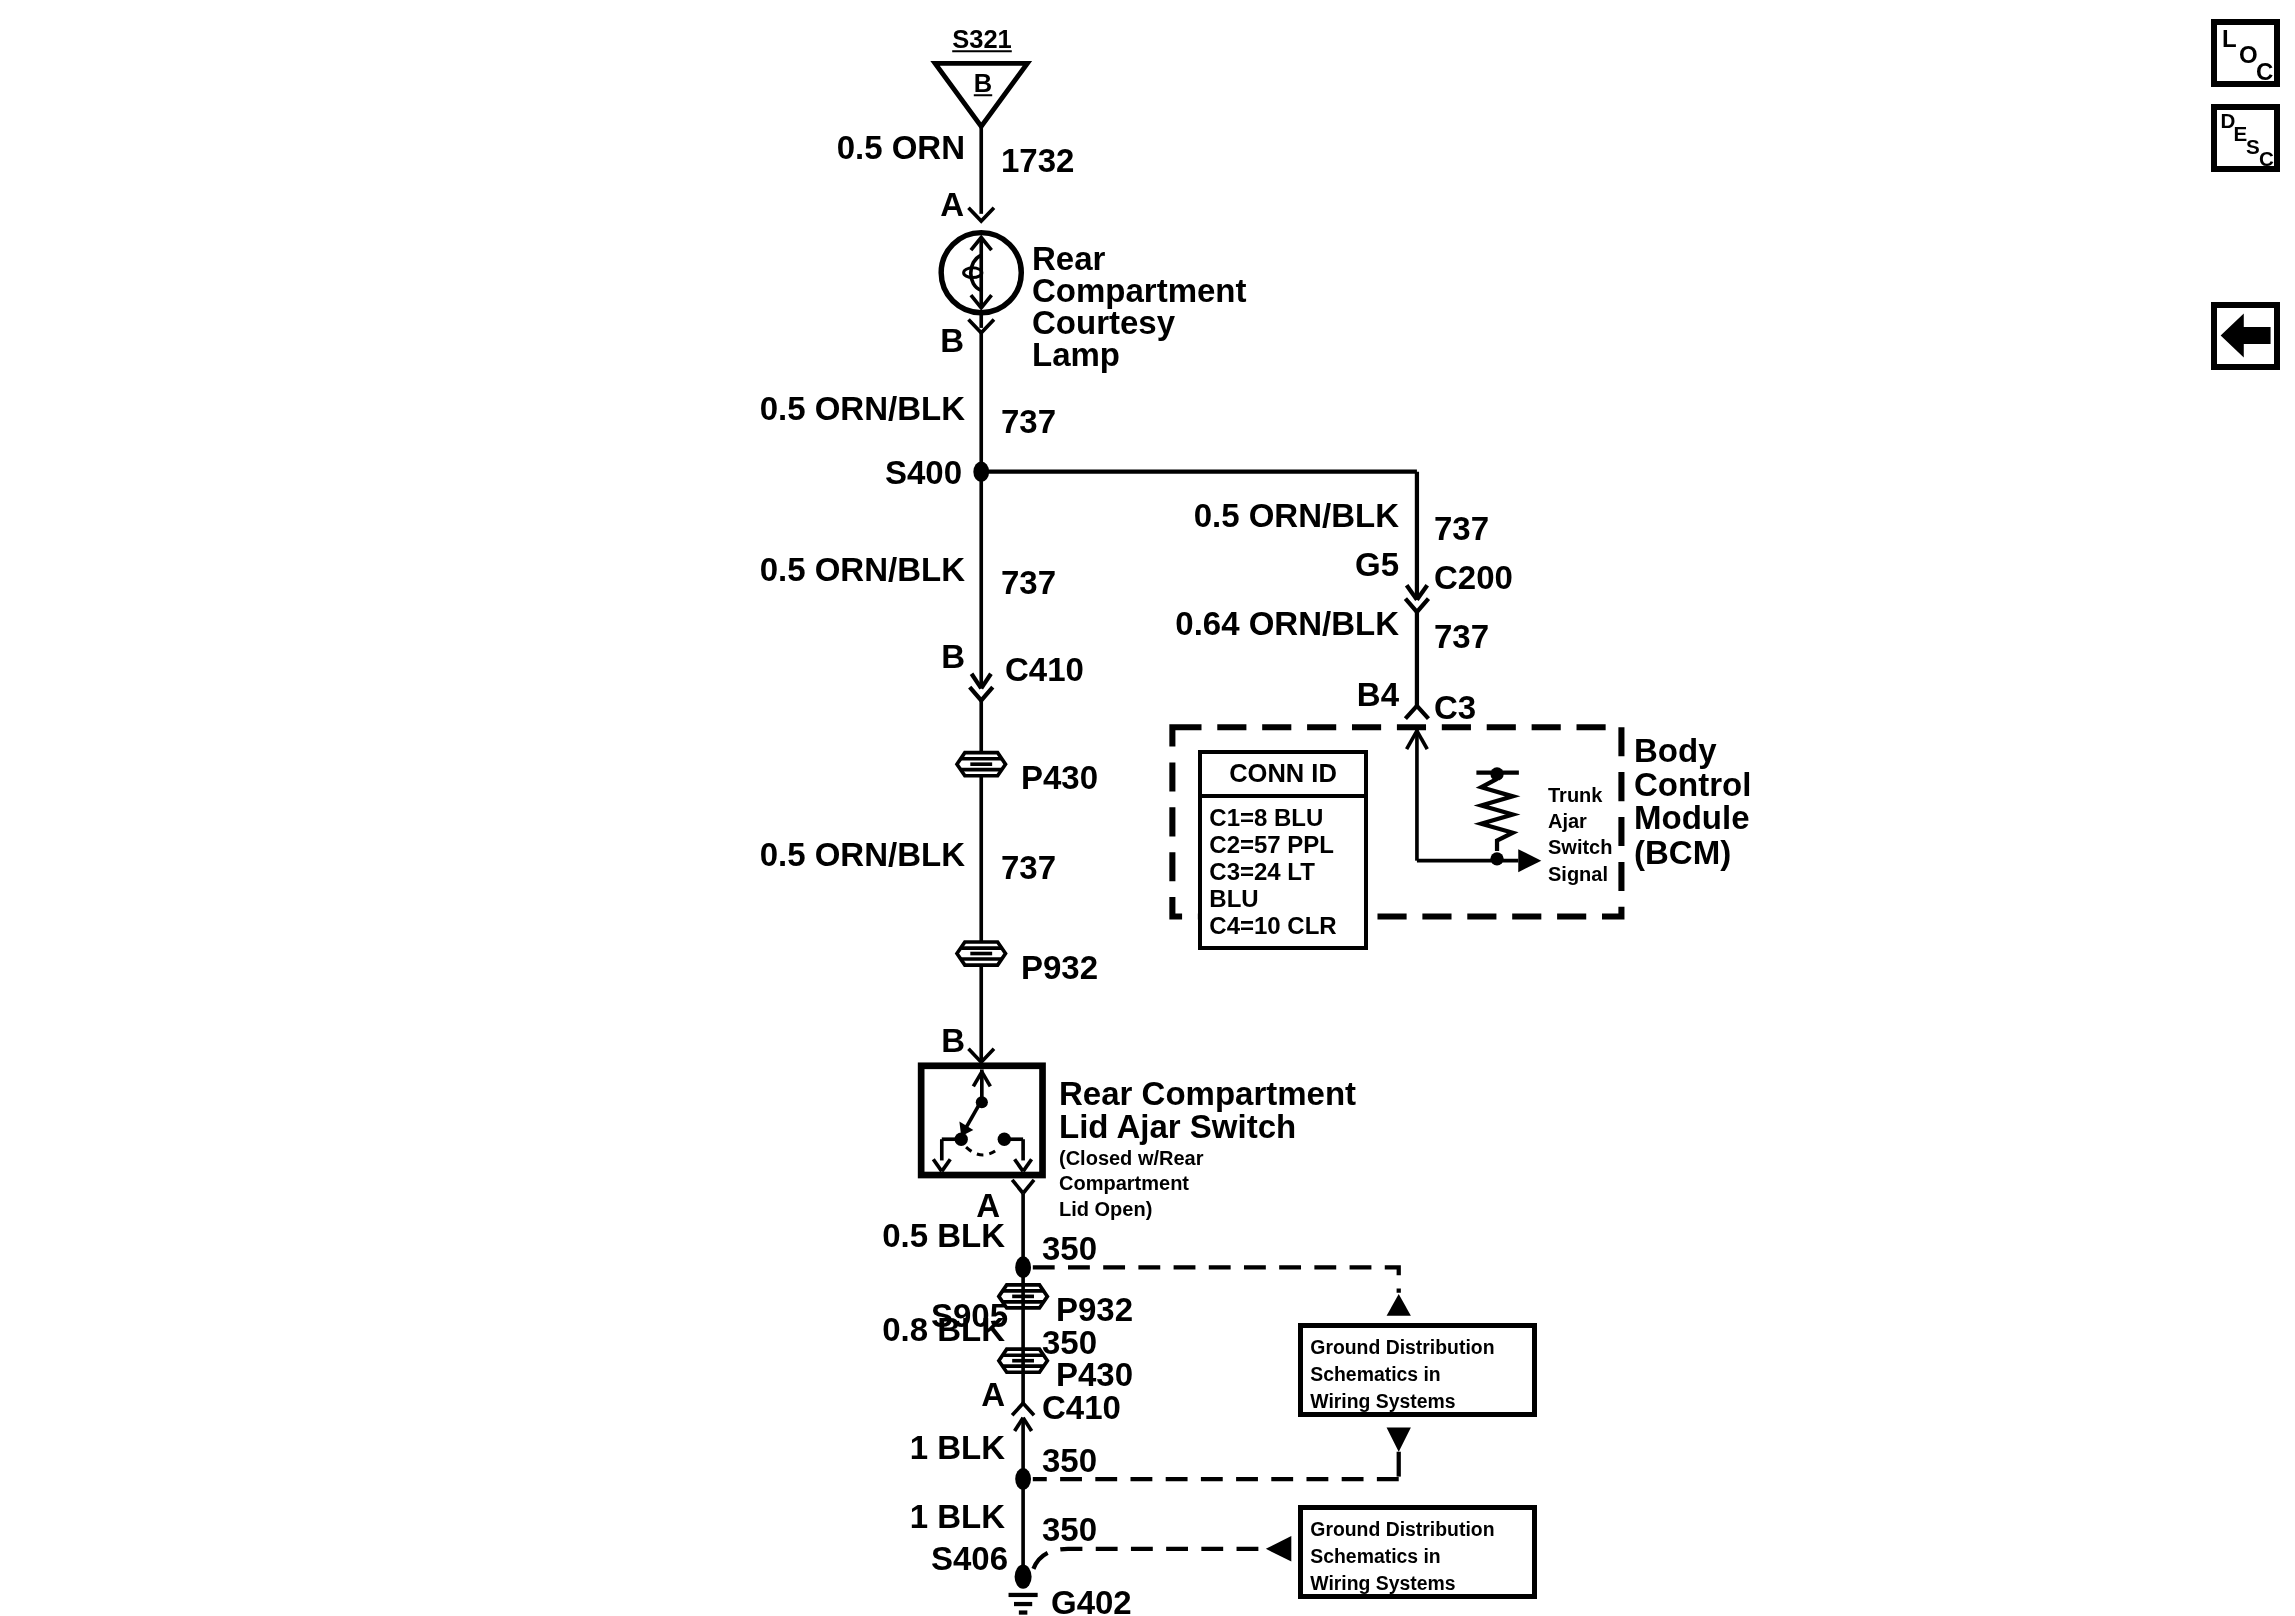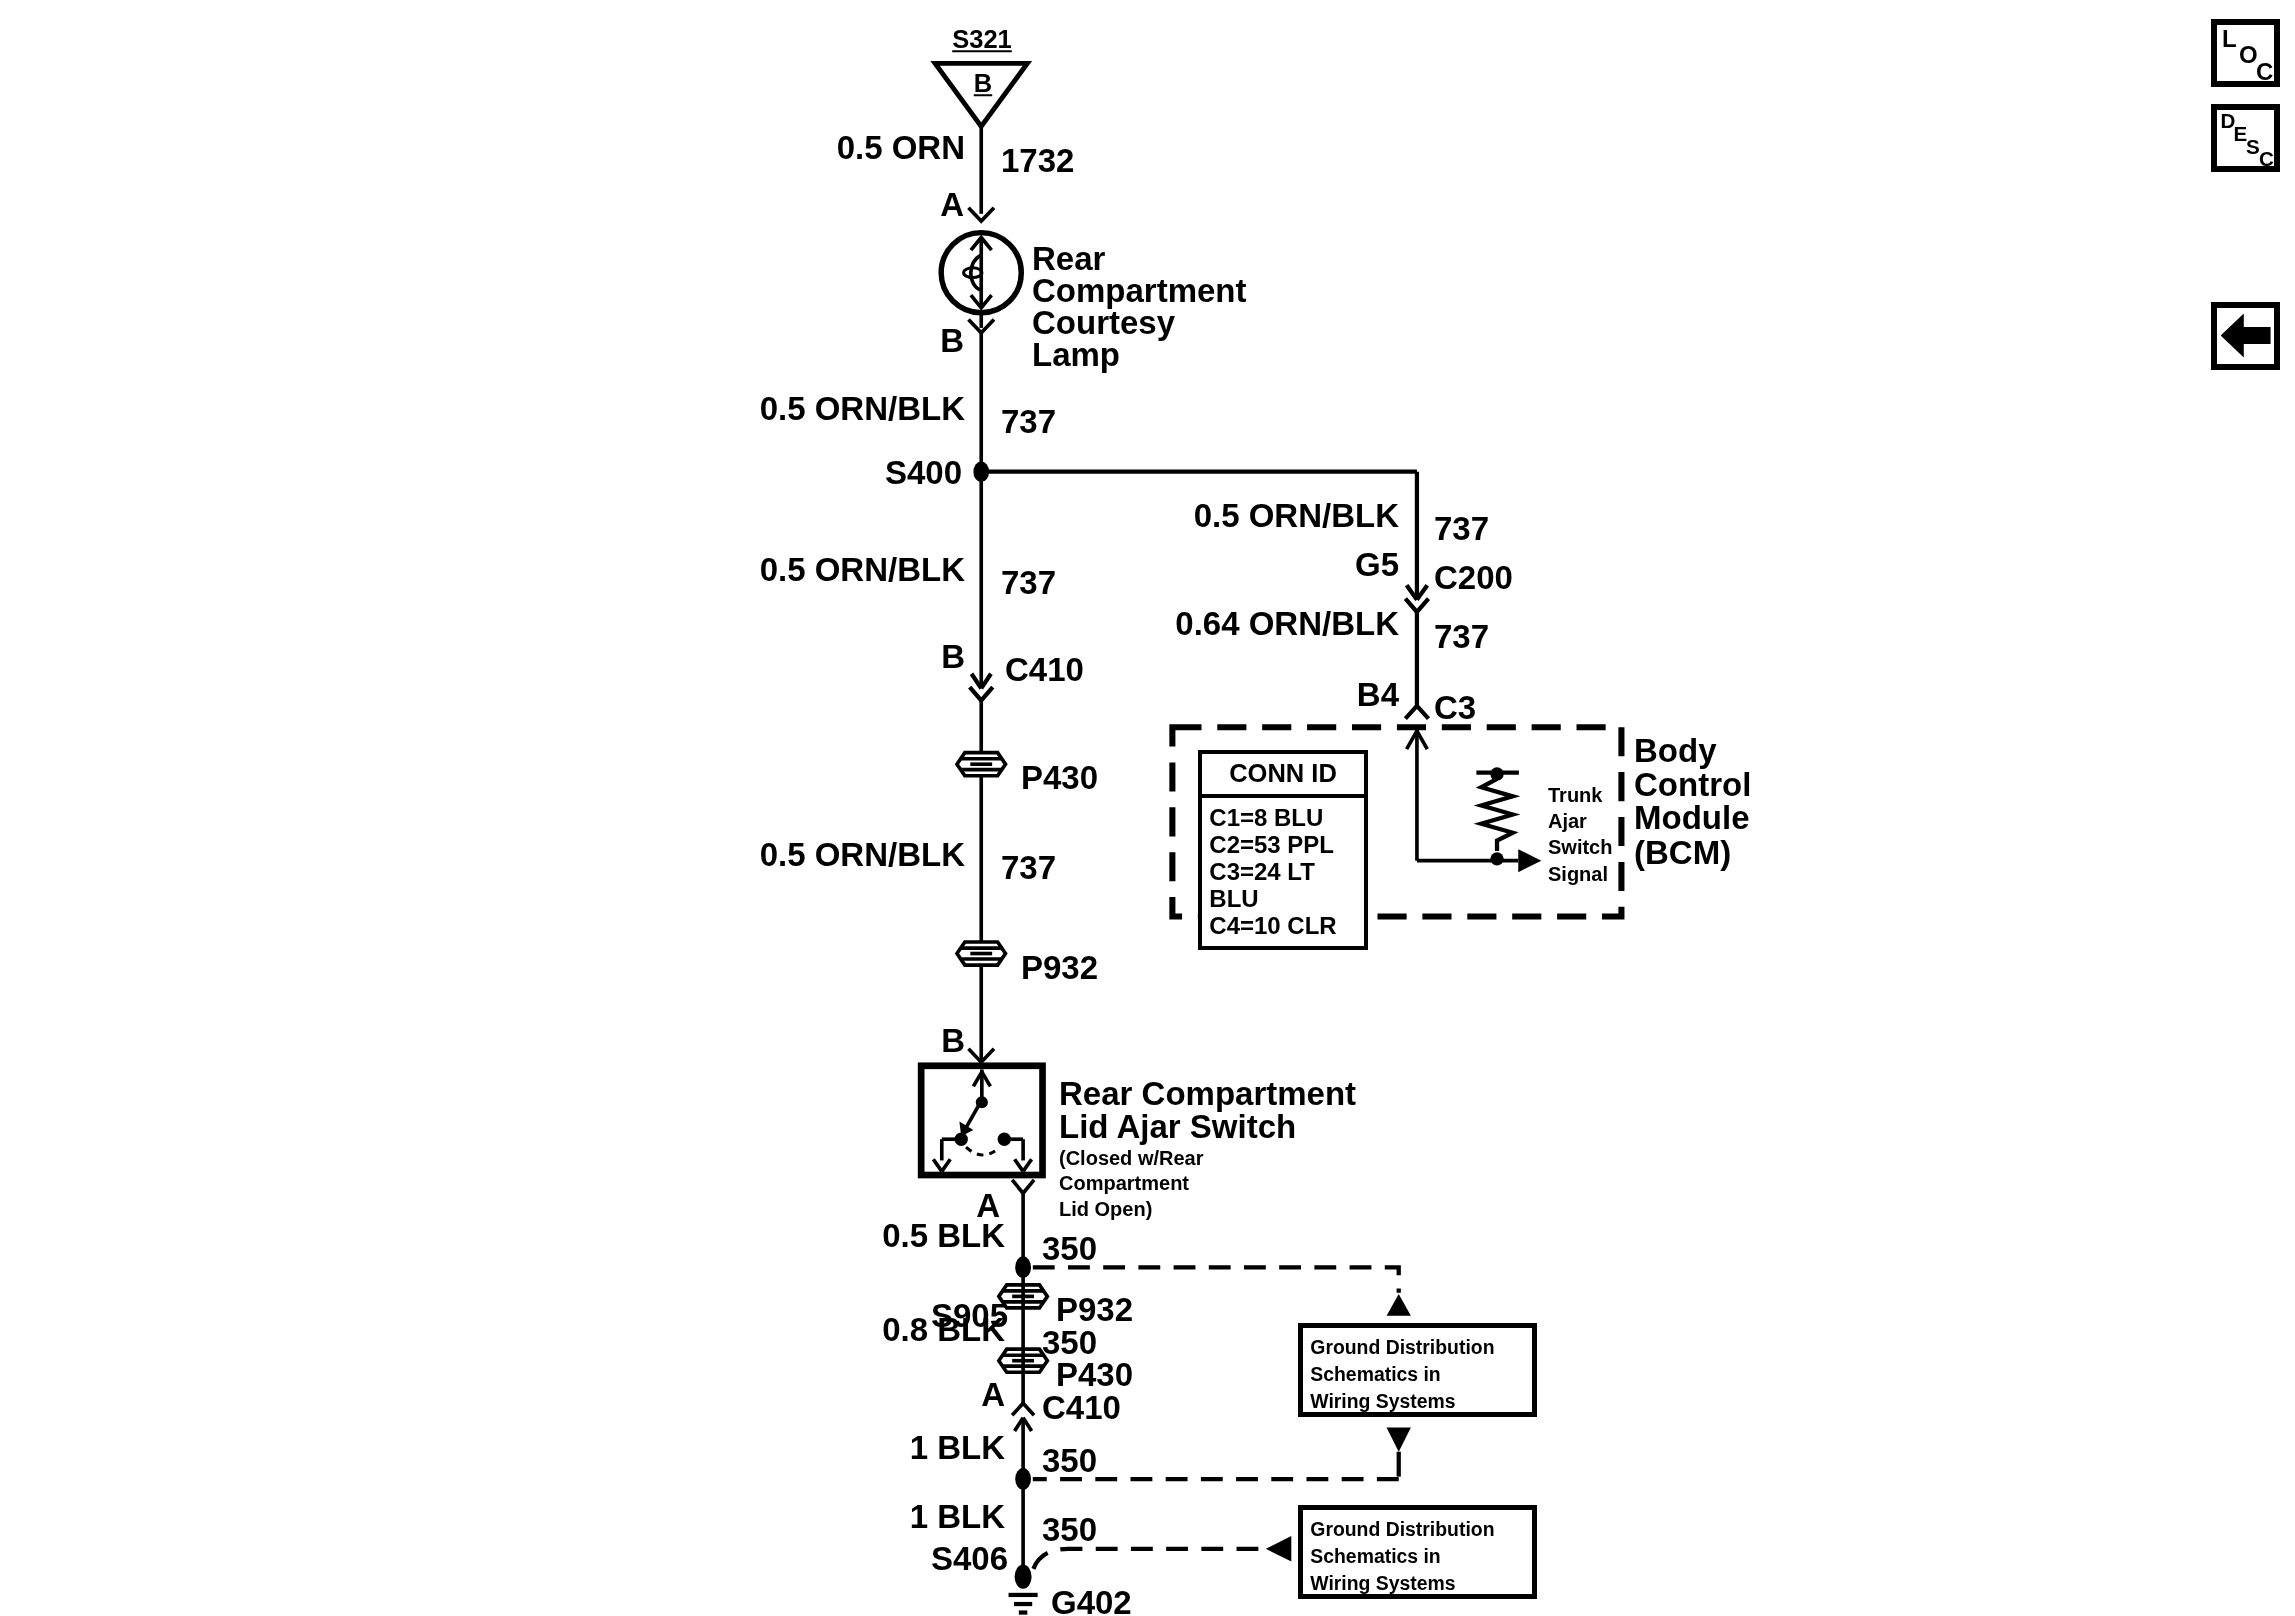--- a/index.html
+++ b/index.html
@@ -194,7 +194,7 @@
     <div class="conn-head">CONN ID</div>
     <div class="conn-rows">
       <div class="conn-row">C1=8 BLU</div>
-      <div class="conn-row">C2=53 PPL</div>
+      <div class="conn-row">C2=57 PPL</div>
       <div class="conn-row">C3=24 LT BLU</div>
       <div class="conn-row">C4=10 CLR</div>
     </div>

